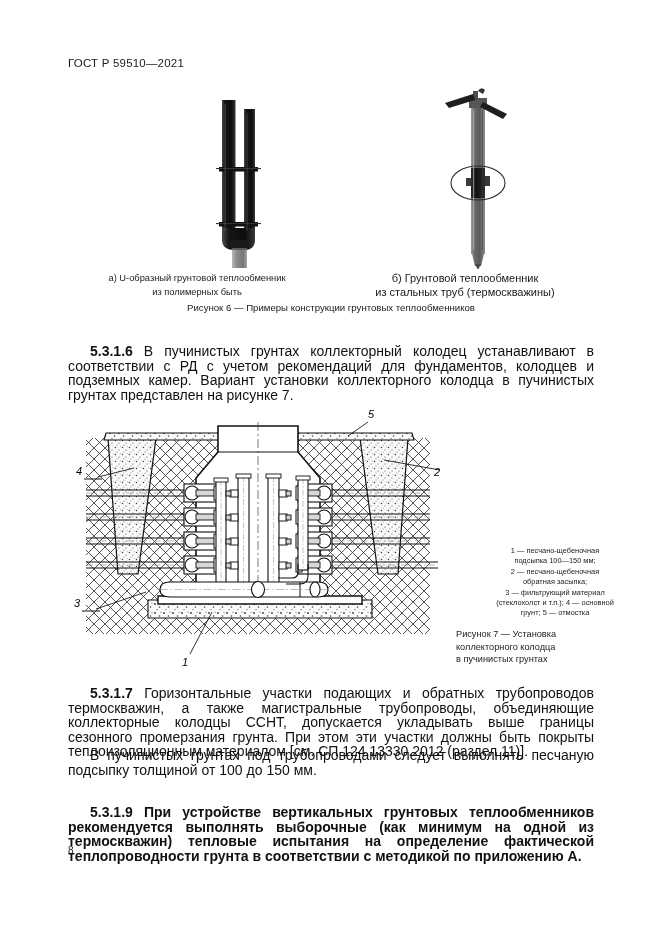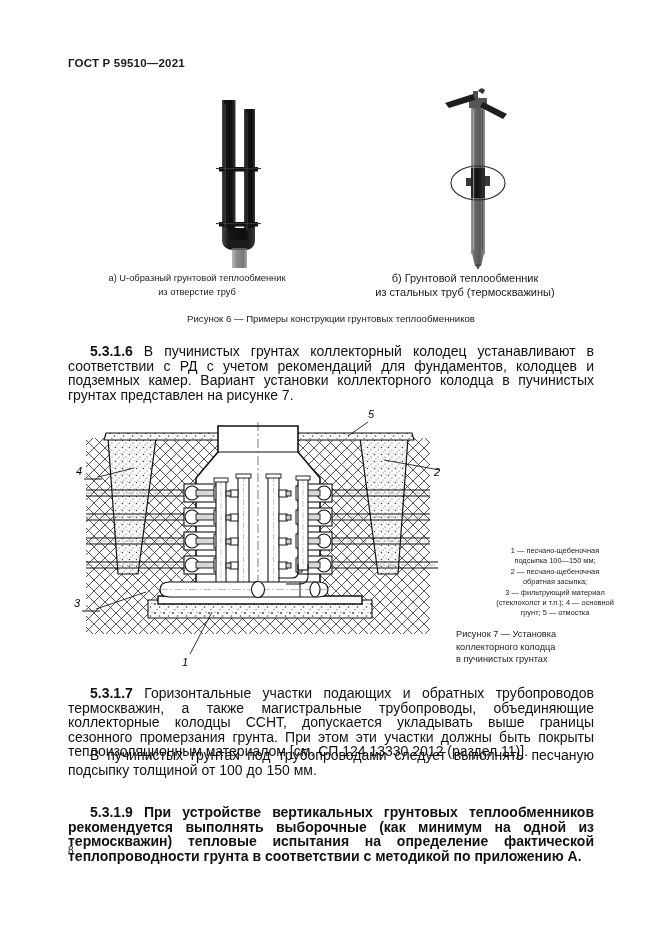--- a/index.html
+++ b/index.html
@@ -28,7 +28,7 @@
     left: 68px;
     top: 57px;
     font-size: 11.5px;
-    font-weight: bold;
+    font-weight: normal;
     letter-spacing: 0.2px;
   }
   

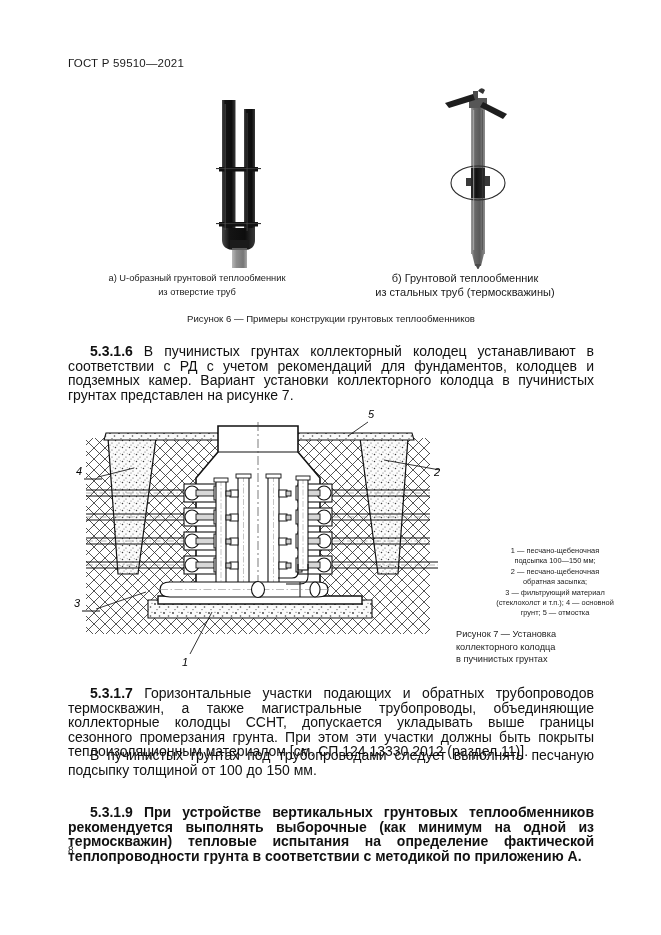--- a/index.html
+++ b/index.html
@@ -217,7 +217,7 @@
 
   <div class="fig6-caption-a">
     <div>а) U-образный грунтовой теплообменник</div>
-    <div>из отверстие труб</div>
+    <div>из полимерных быть</div>
   </div>
   <div class="fig6-caption-b">
     <div>б) Грунтовой теплообменник</div>

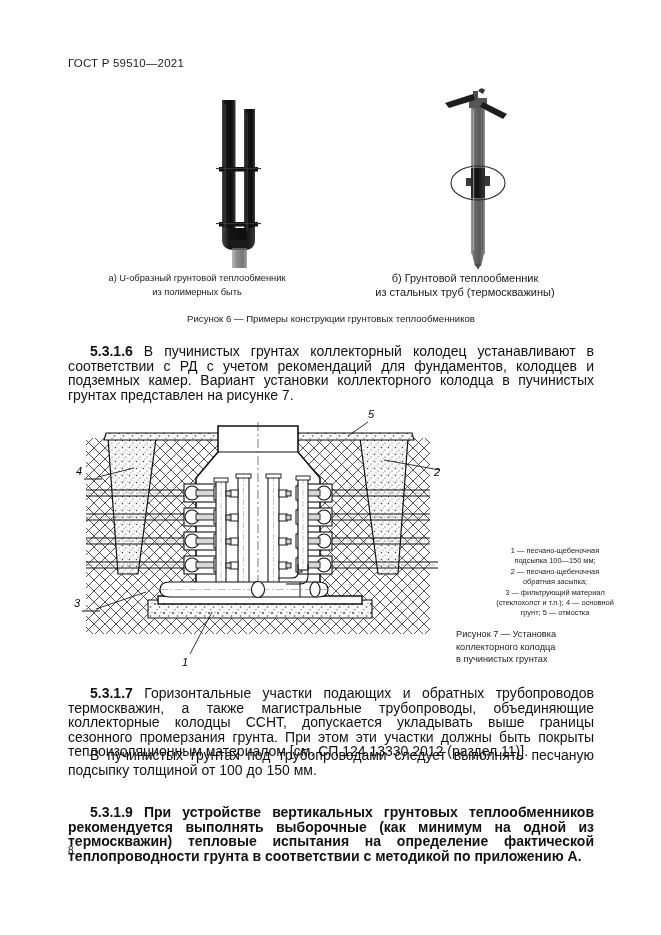--- a/index.html
+++ b/index.html
@@ -74,7 +74,7 @@
   .fig6-title {
     position: absolute;
     left: 68px;
-    top: 313px;
+    top: 302px;
     width: 526px;
     text-align: center;
     font-size: 9.6px;

